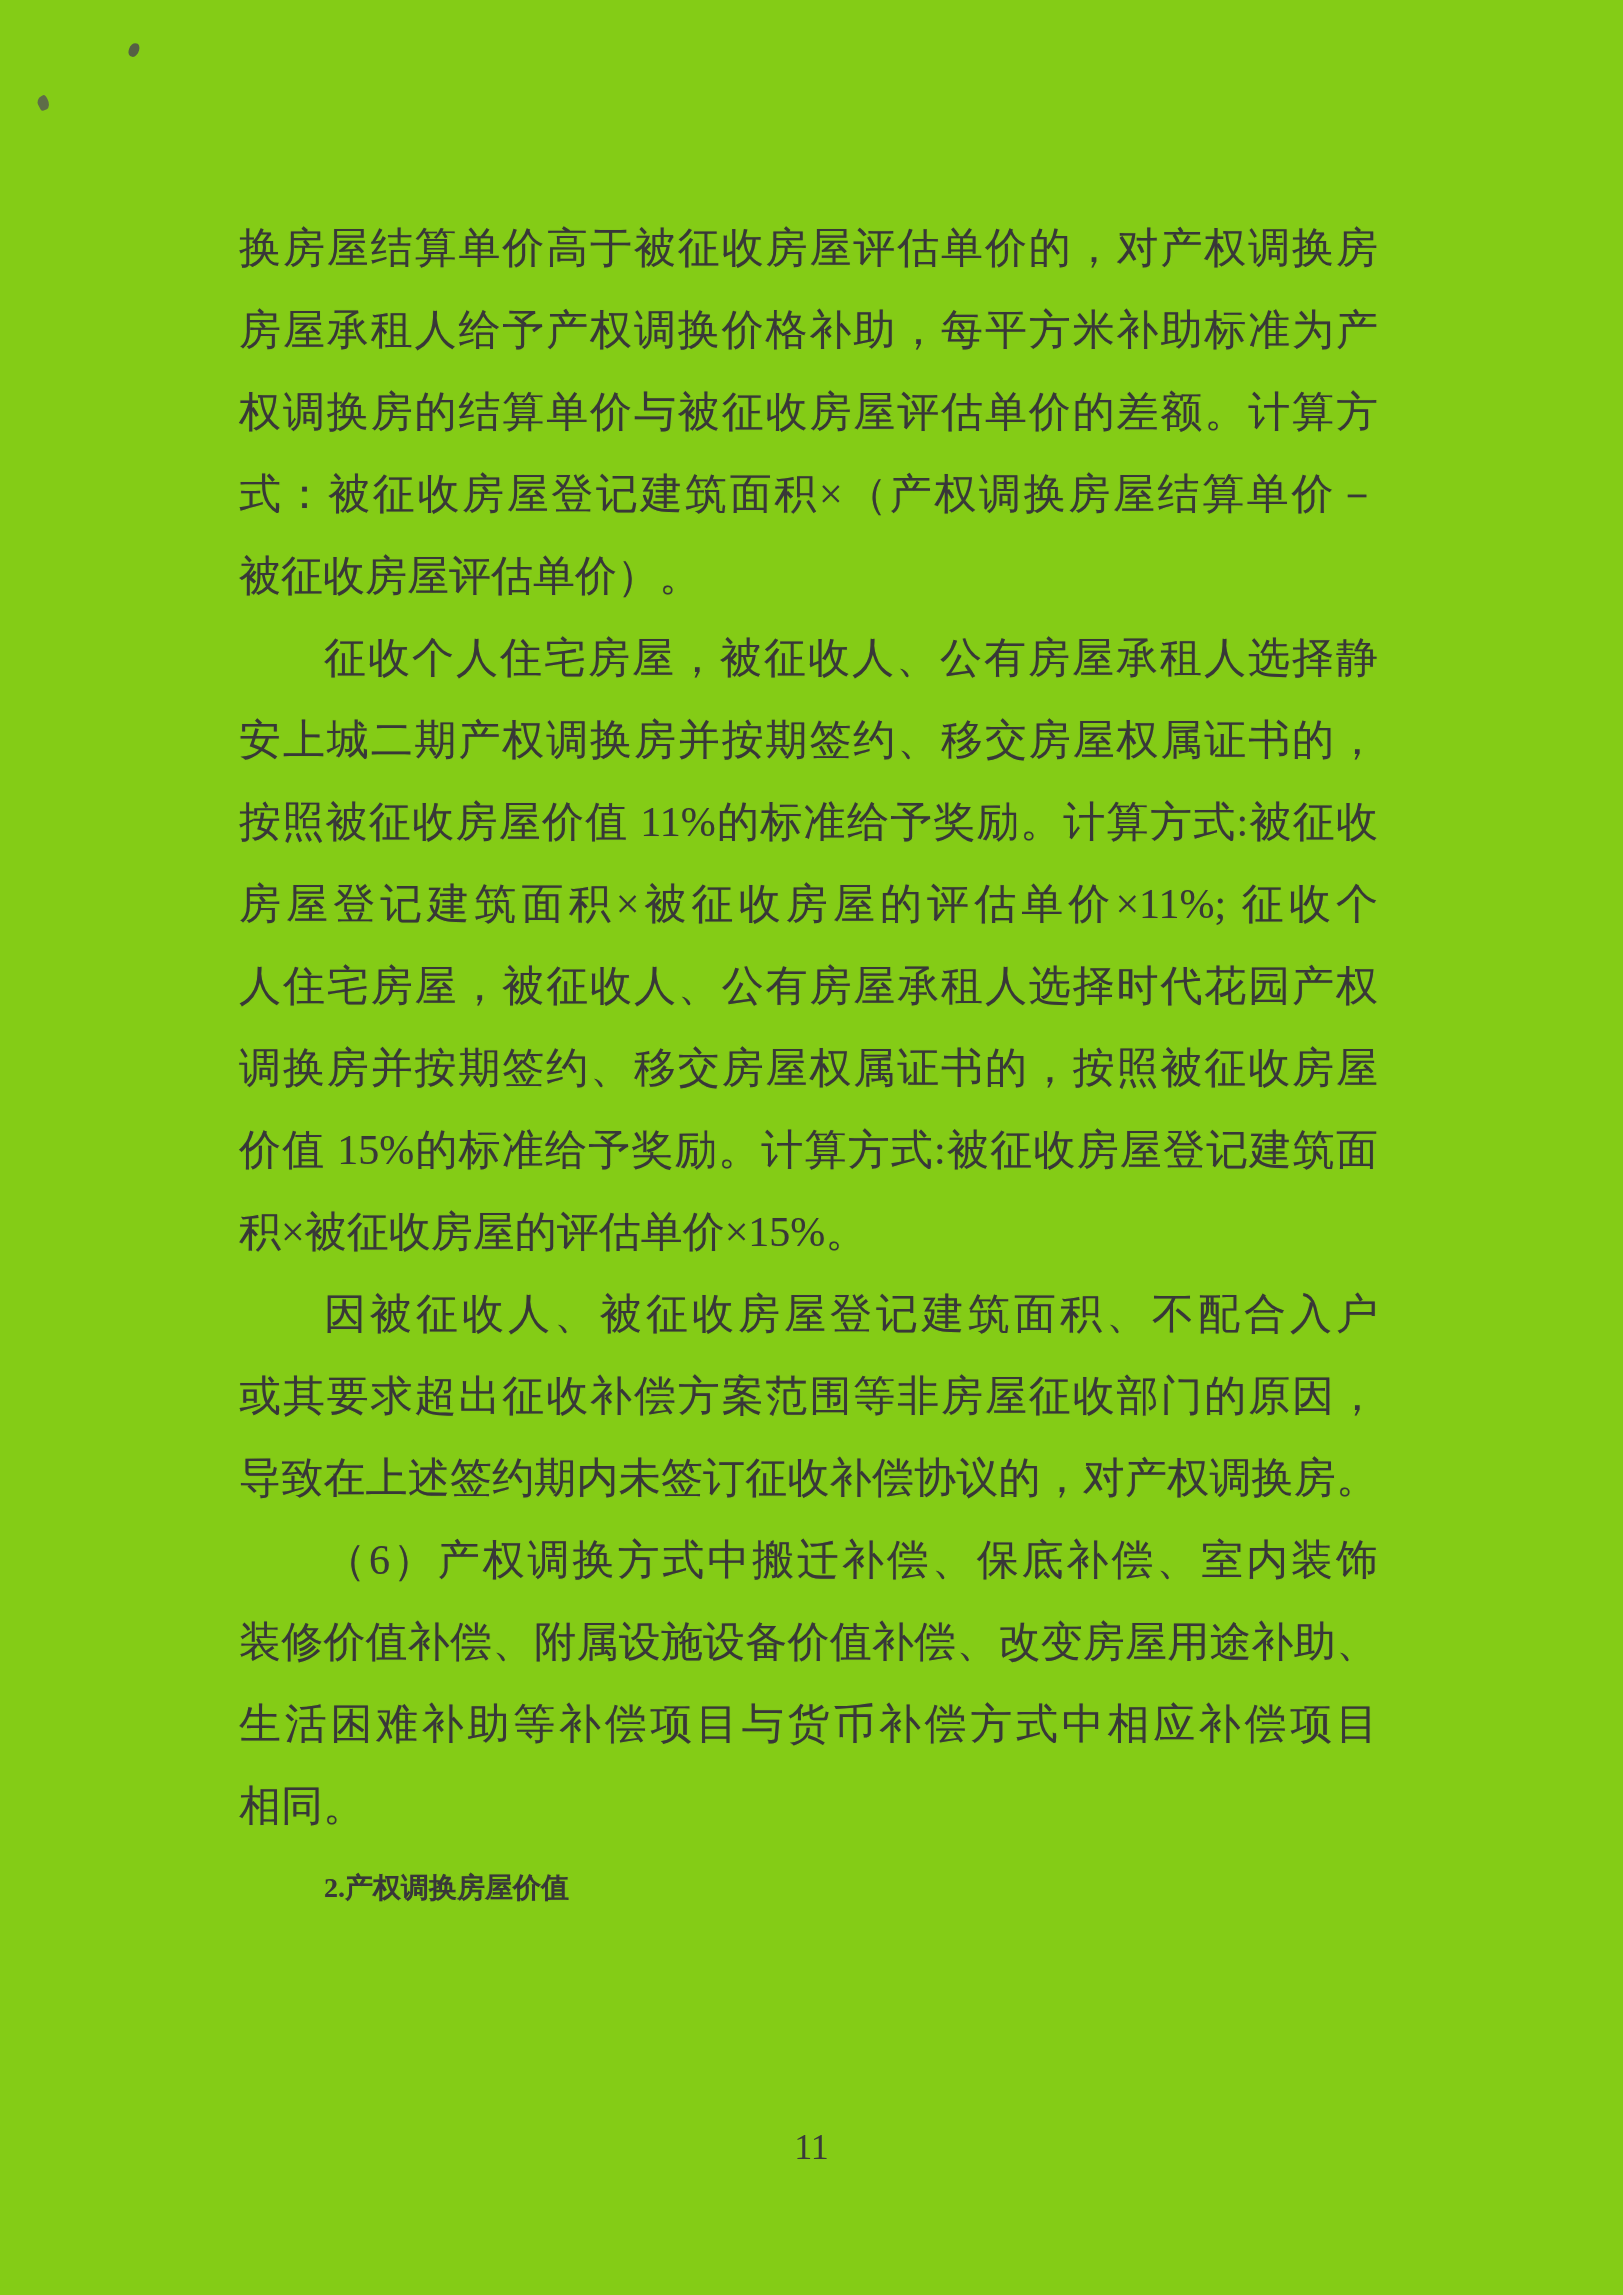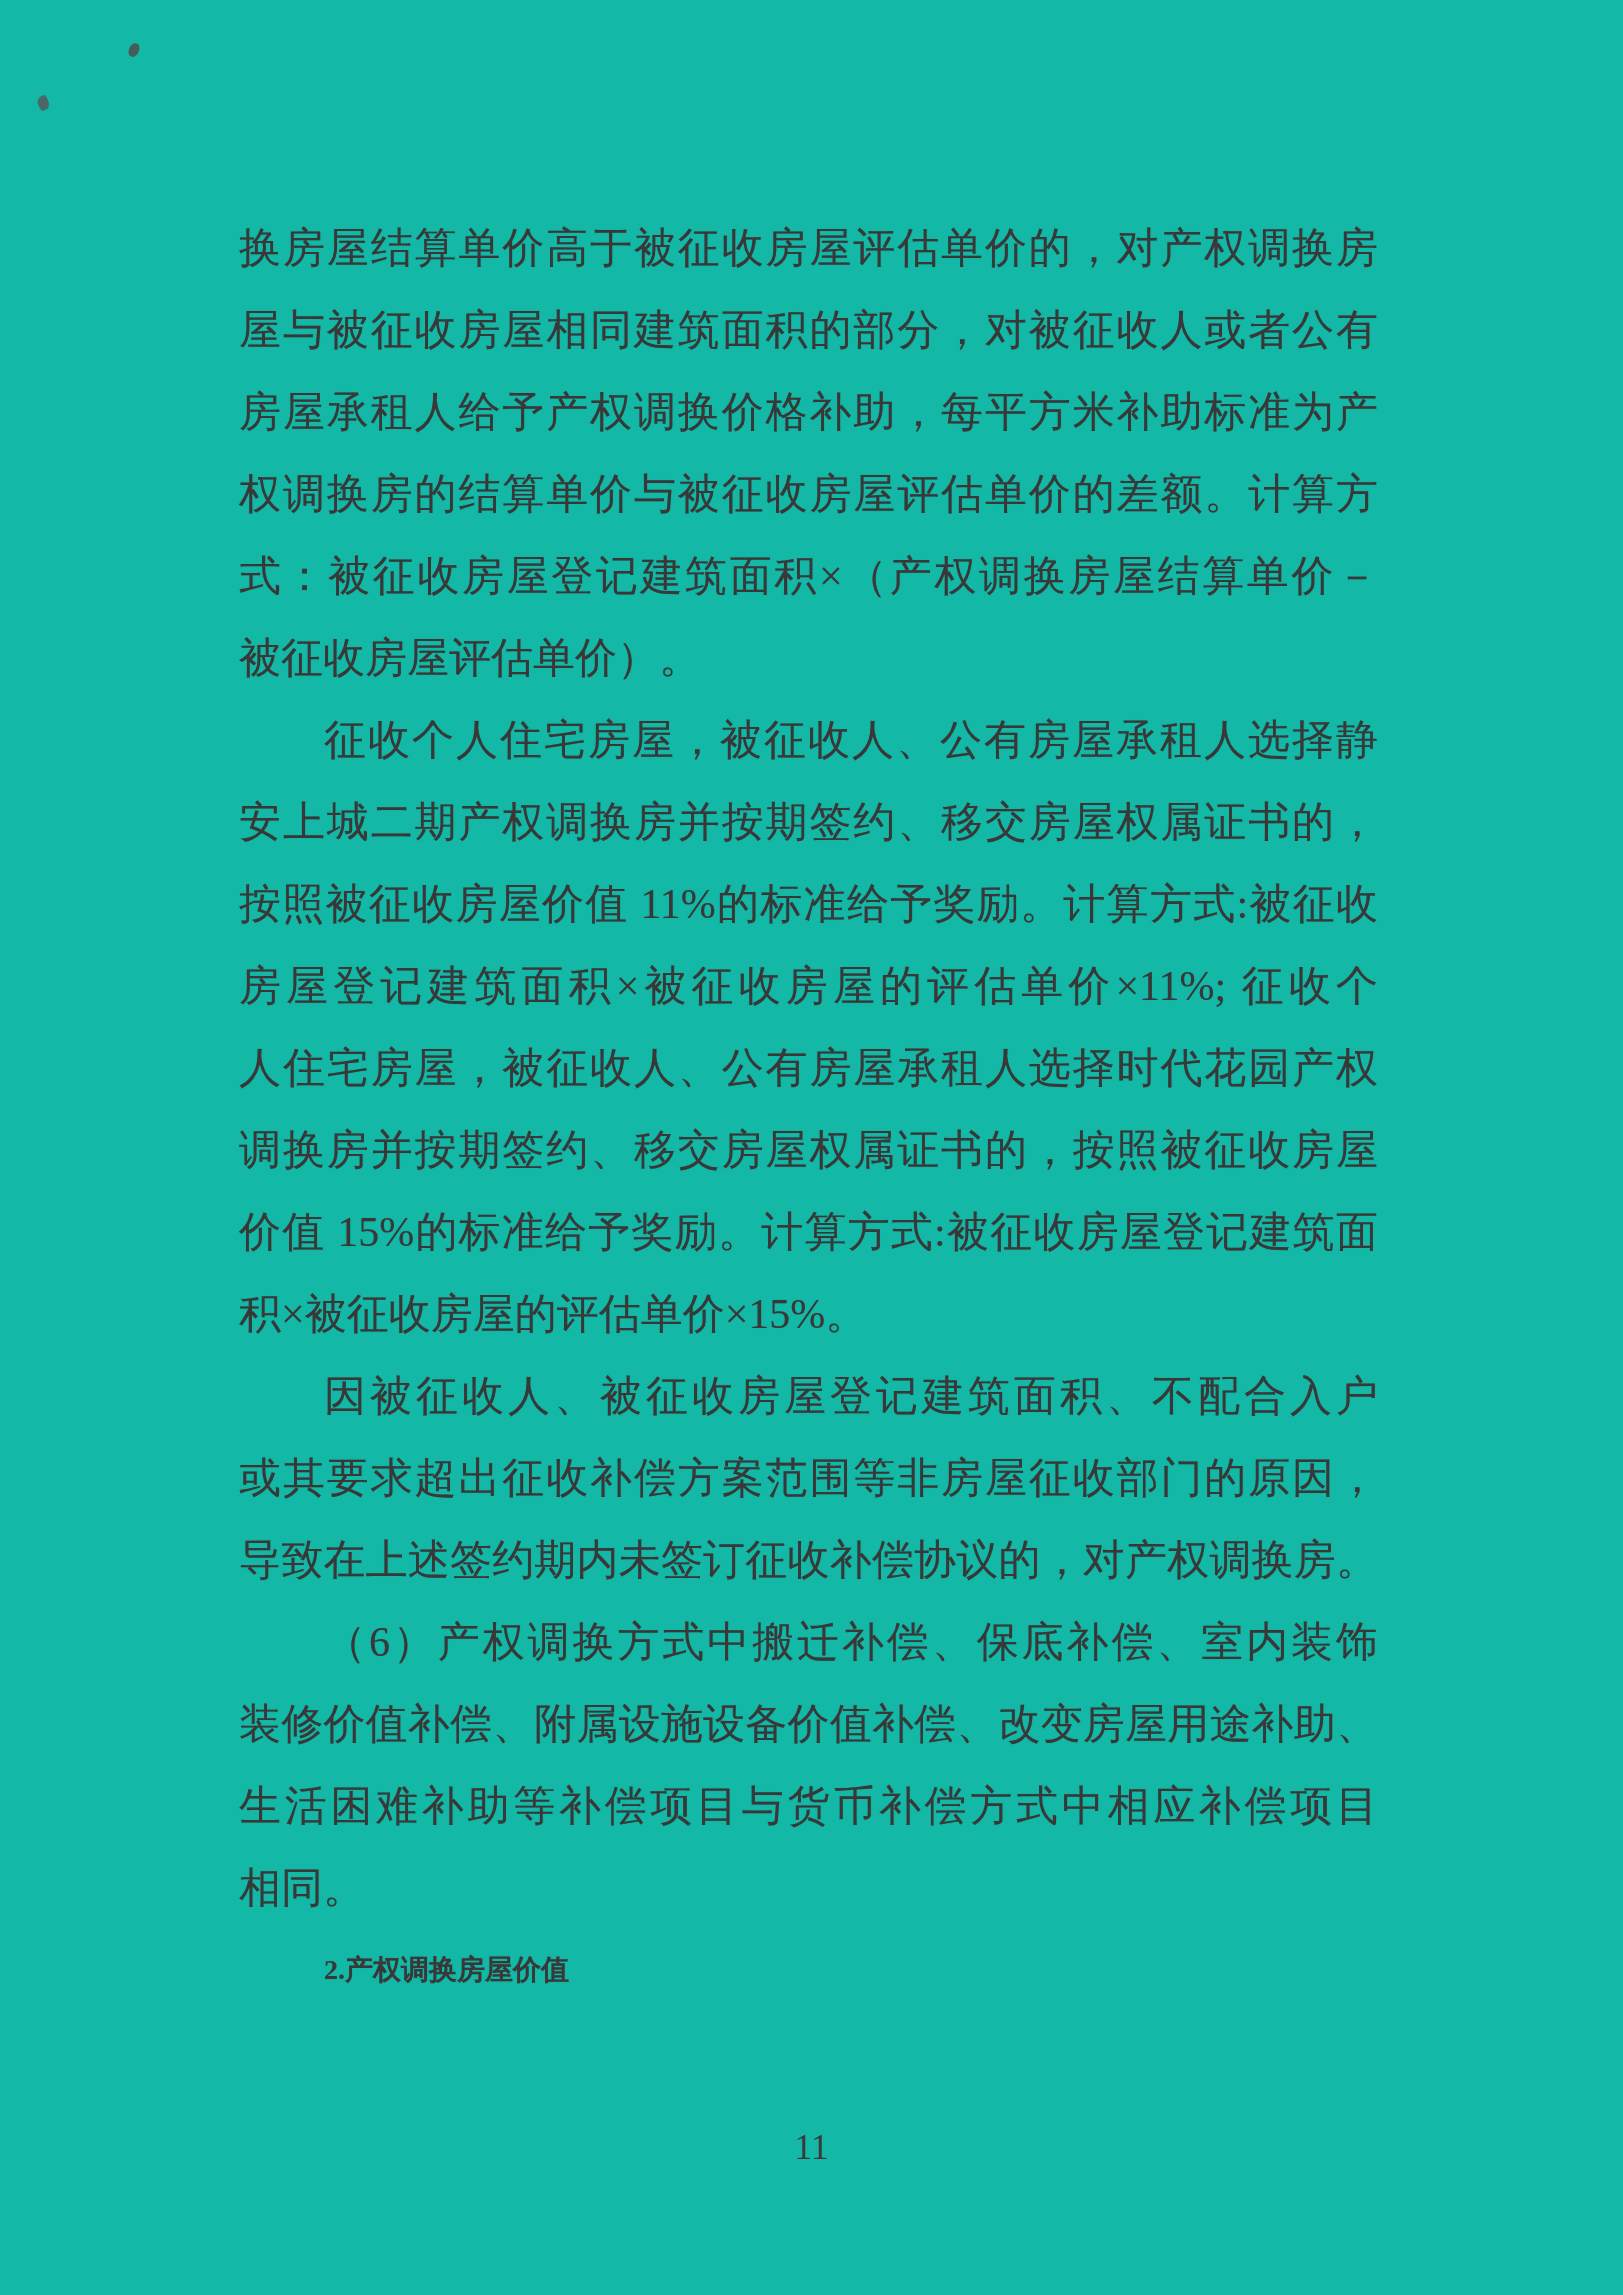--- a/index.html
+++ b/index.html
@@ -11,7 +11,7 @@
     position: relative;
     width: 1623px;
     height: 2295px;
-    background: #14b8a6;
+    background: #84cc16;
     font-family: "Liberation Serif", "DejaVu Serif", serif;
     color: #383838;
     overflow: hidden;

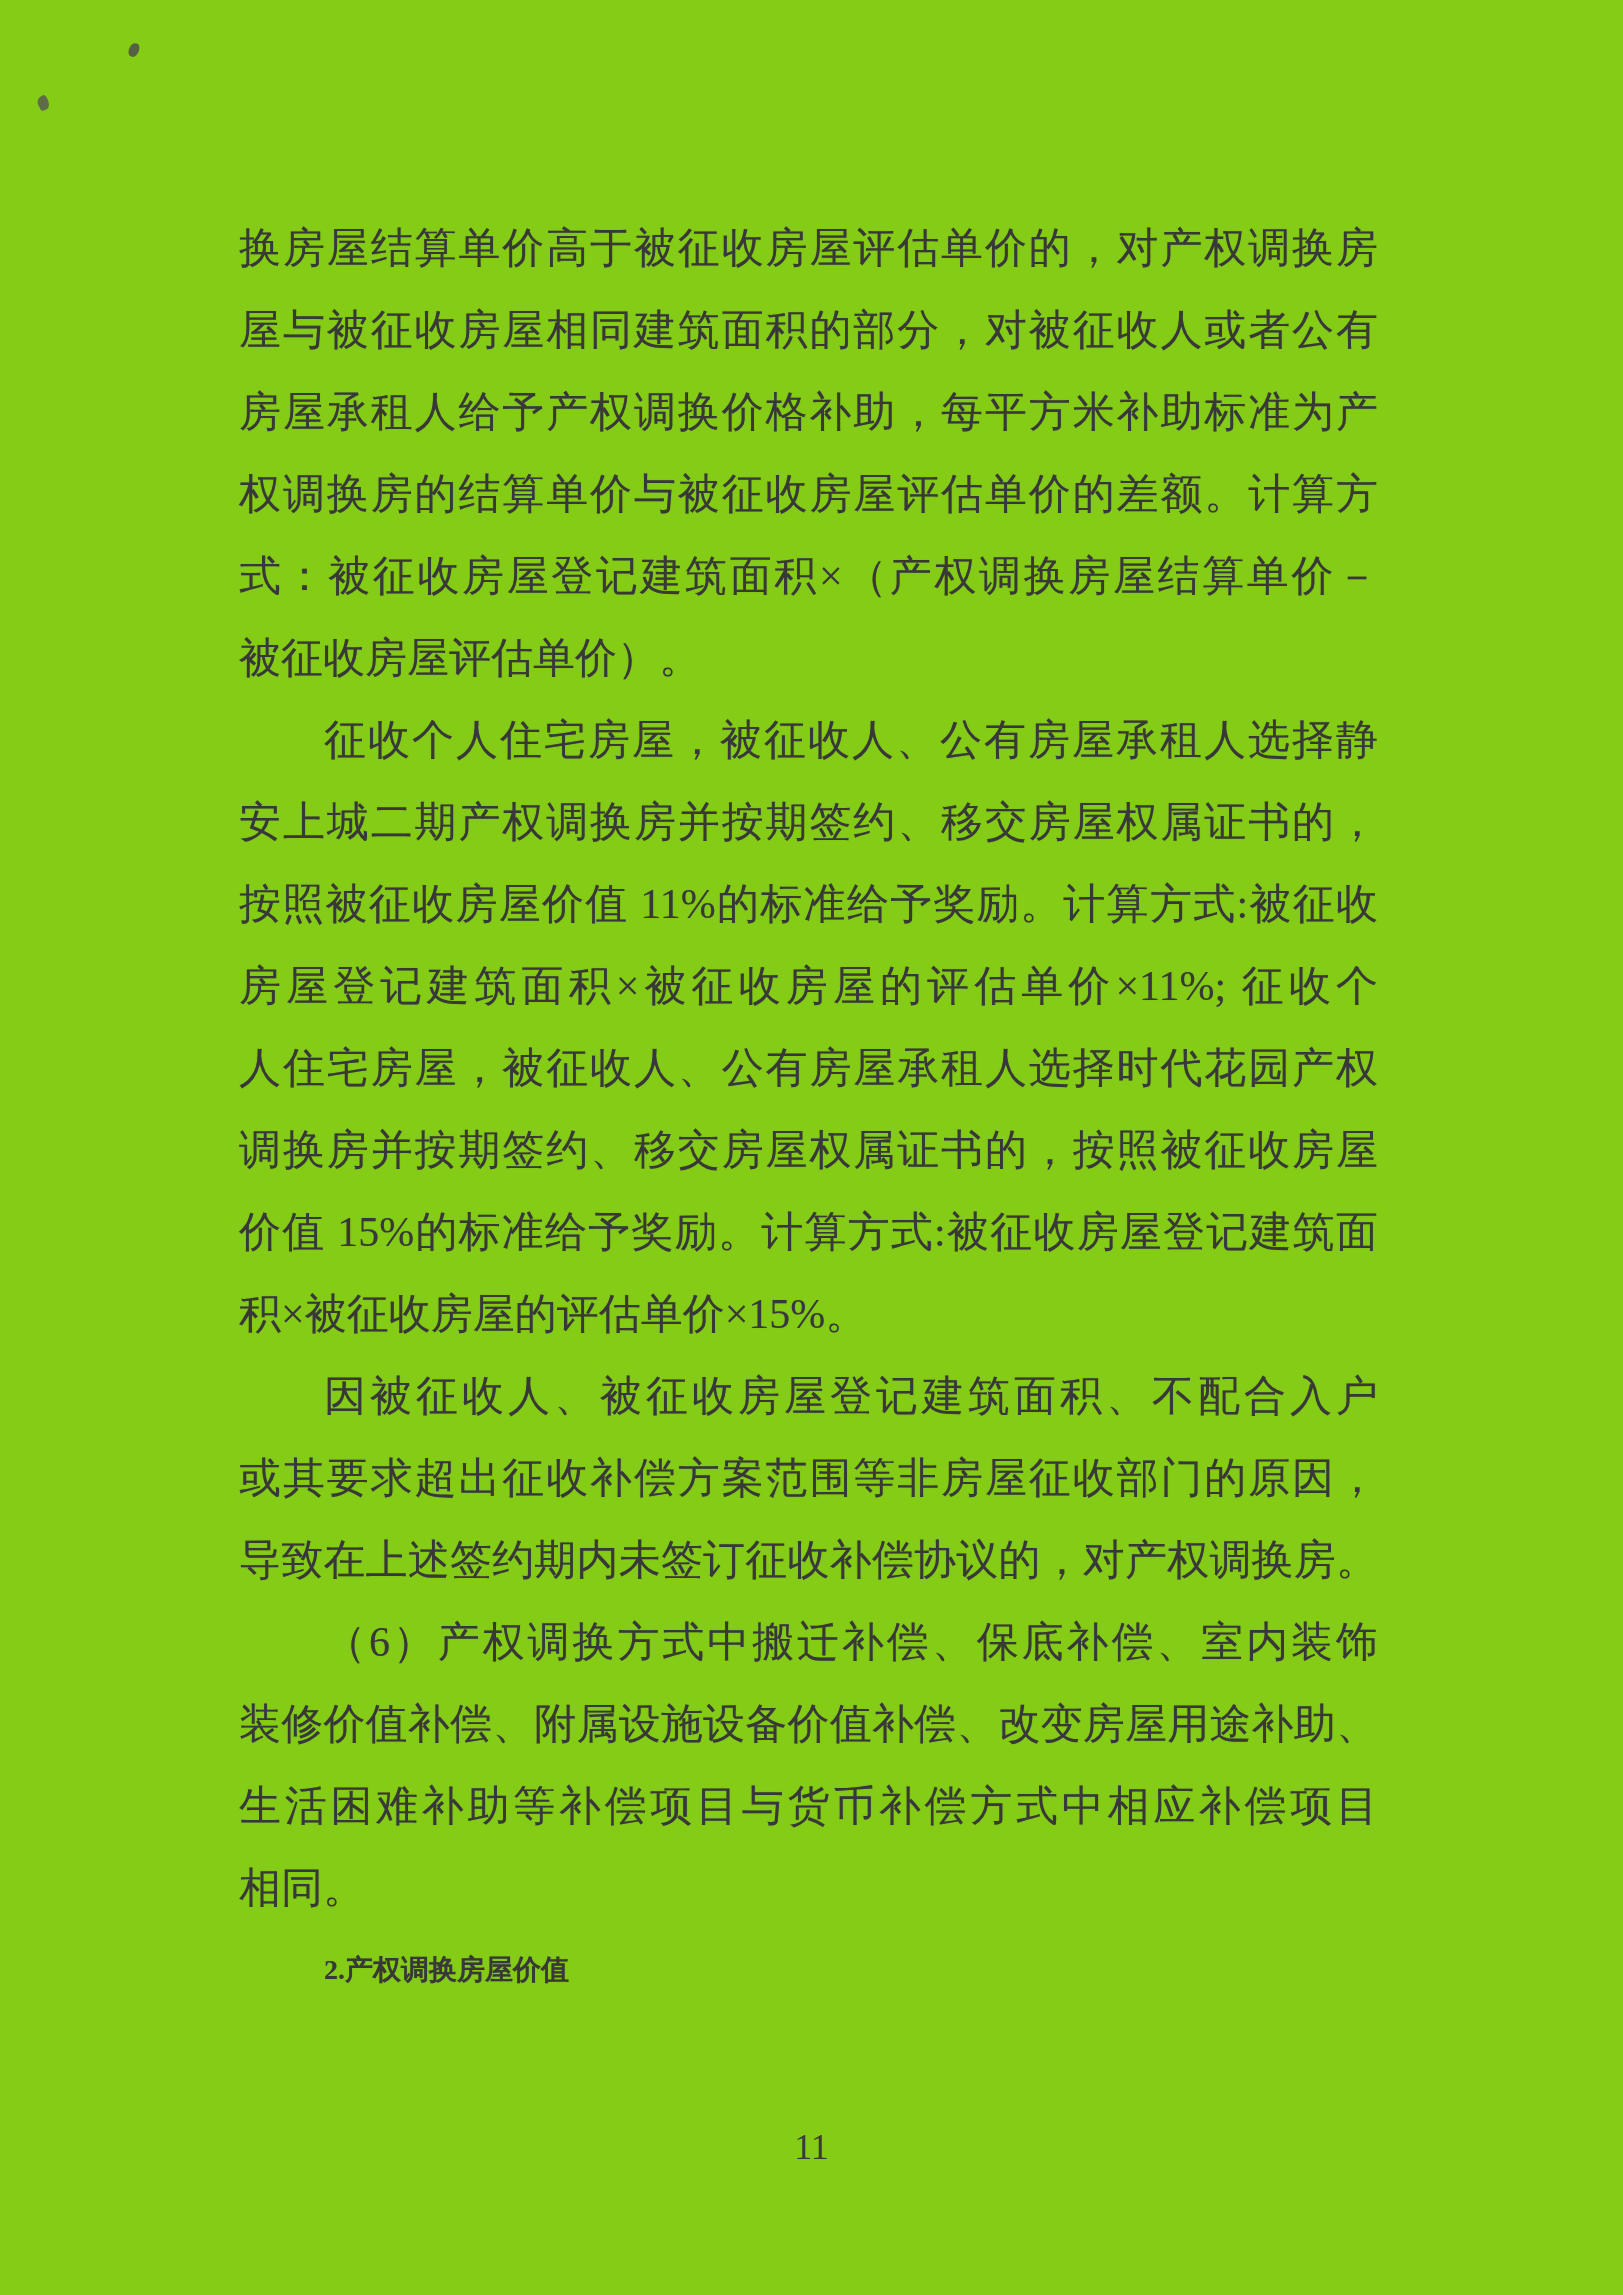--- a/index.html
+++ b/index.html
@@ -83,7 +83,6 @@
 
   <main class="body-text">
     <p class="line fill">换房屋结算单价高于被征收房屋评估单价的，对产权调换房</p>
-    <p class="line fill">屋与被征收房屋相同建筑面积的部分，对被征收人或者公有</p>
     <p class="line fill">房屋承租人给予产权调换价格补助，每平方米补助标准为产</p>
     <p class="line fill">权调换房的结算单价与被征收房屋评估单价的差额。计算方</p>
     <p class="line fill">式：被征收房屋登记建筑面积×（产权调换房屋结算单价－</p>

